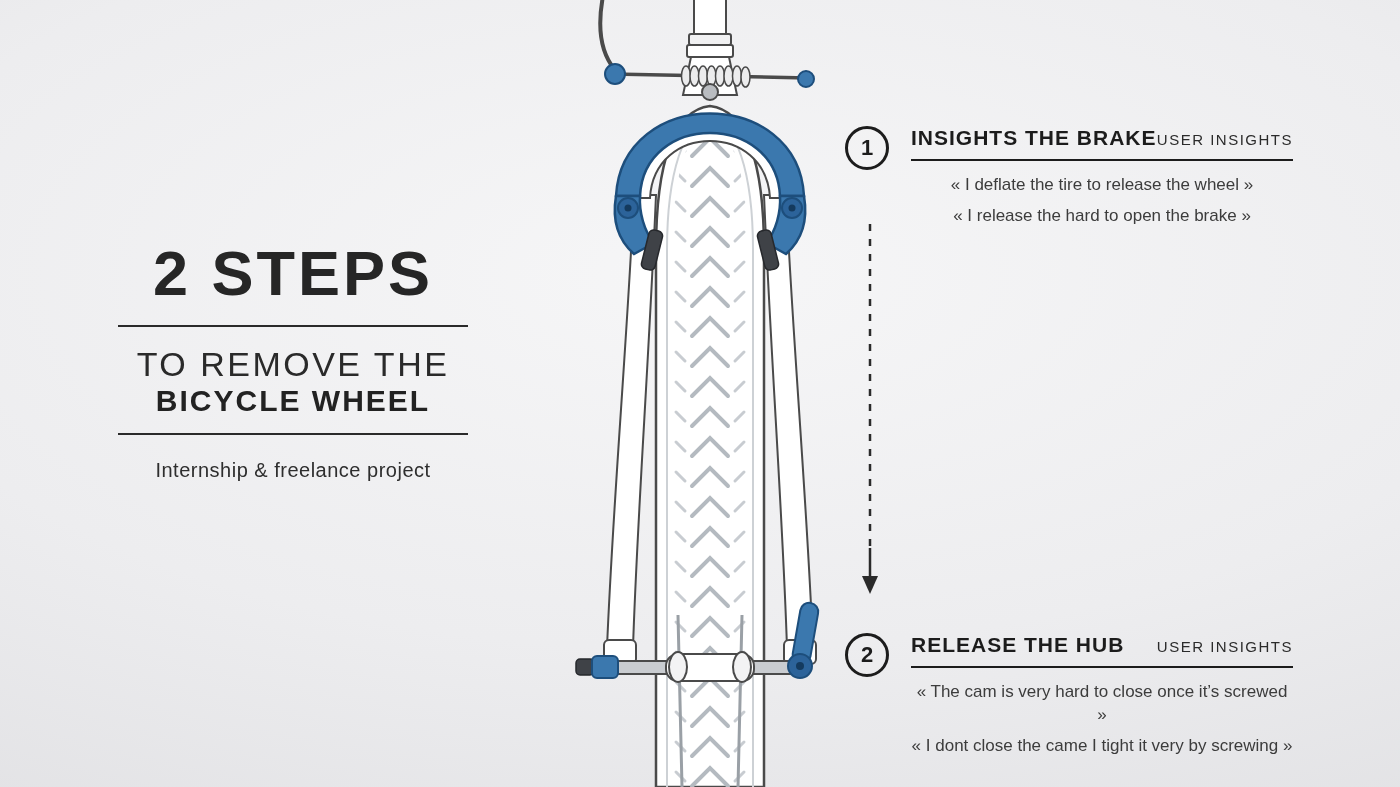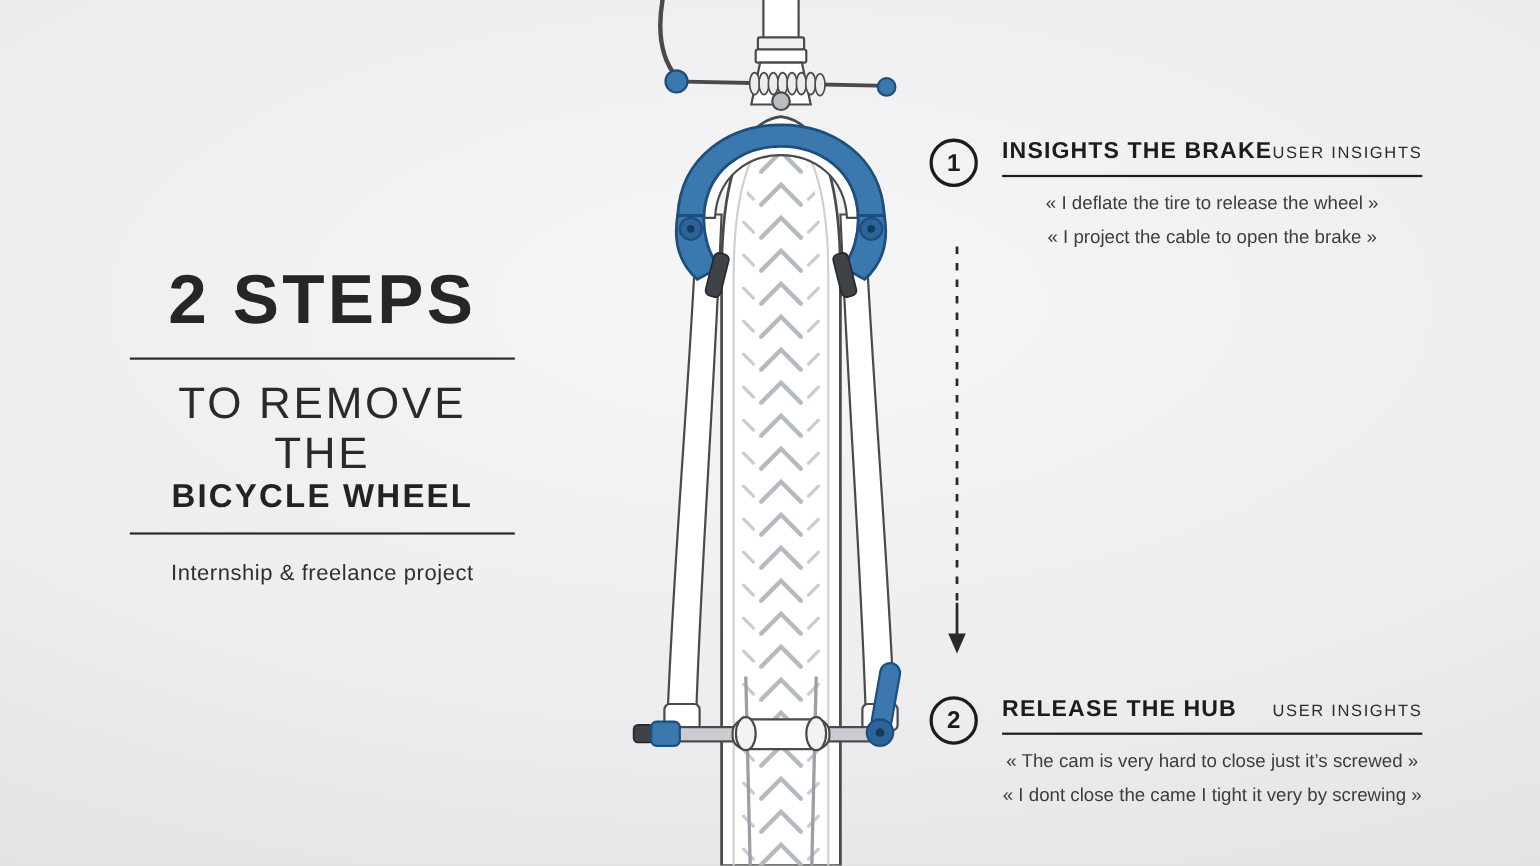--- a/index.html
+++ b/index.html
@@ -150,7 +150,7 @@
         <span class="step-tag">USER INSIGHTS</span>
       </div>
       <div class="quote first">« I deflate the tire to release the wheel »</div>
-      <div class="quote">« I project the cable to open the brake »</div>
+      <div class="quote">« I release the hard to open the brake »</div>
     </div>
   </div>
 

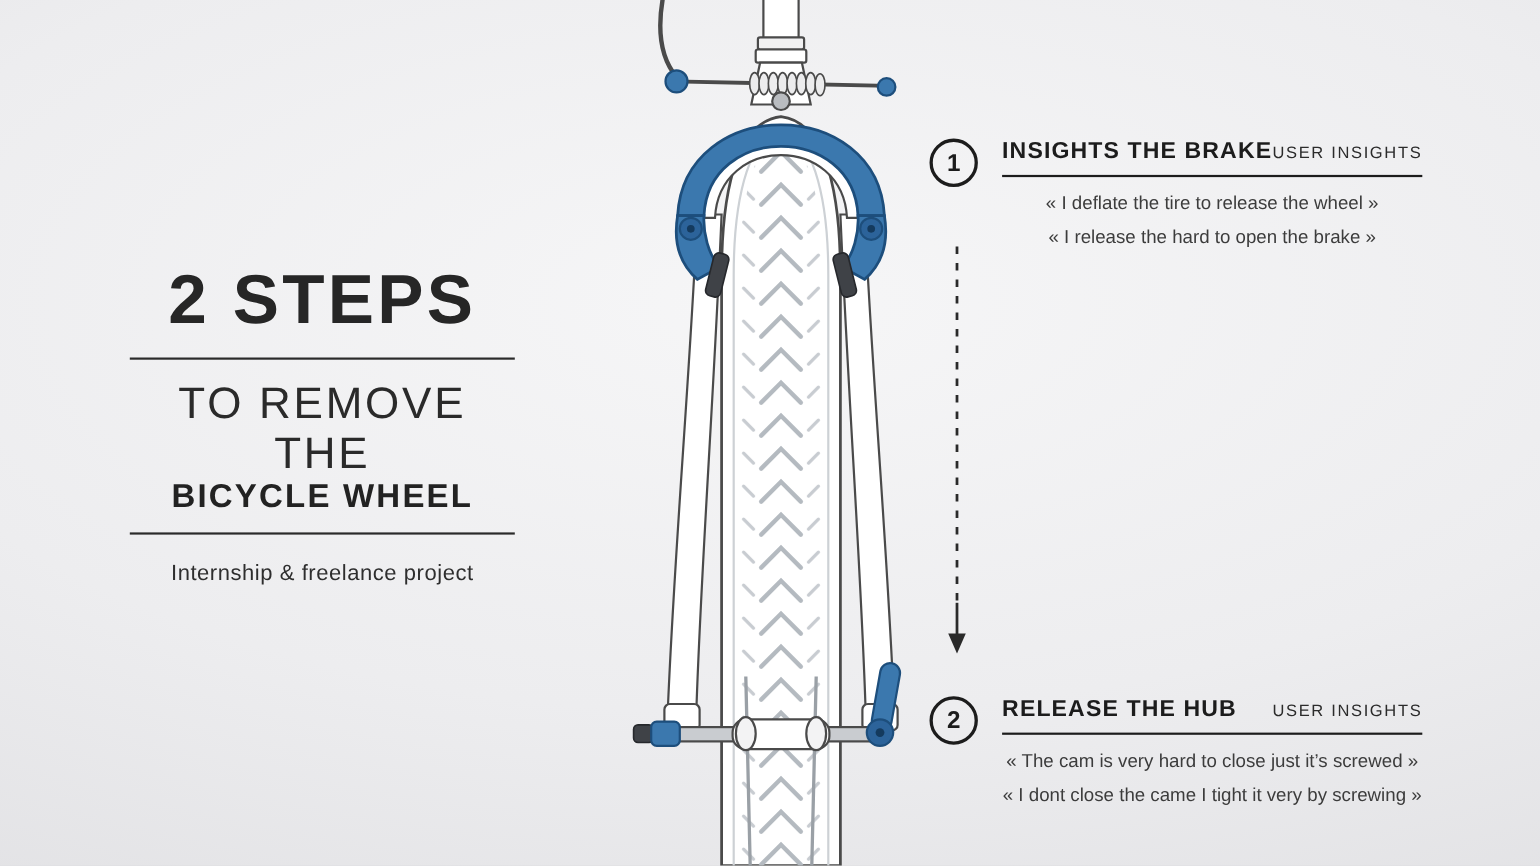--- a/index.html
+++ b/index.html
@@ -14,7 +14,7 @@
   .title-block{position:absolute;left:118px;top:242px;width:350px;text-align:center;}
   .heading{font-size:63px;font-weight:700;letter-spacing:3px;line-height:1;color:#262626;}
   .rule{height:0;border-top:2px solid #2a2a2a;margin-top:20px;}
-  .sub1{font-size:40px;font-weight:400;letter-spacing:2.5px;margin-top:18px;color:#2a2a2a;}
+  .sub1{font-size:34px;font-weight:400;letter-spacing:2.5px;margin-top:18px;color:#2a2a2a;}
   .sub2{font-size:30px;font-weight:700;letter-spacing:2px;margin-top:0;color:#222;}
   .rule2{margin-top:15px;}
   .caption{font-size:20px;margin-top:24px;letter-spacing:0.5px;color:#2e2e2e;}

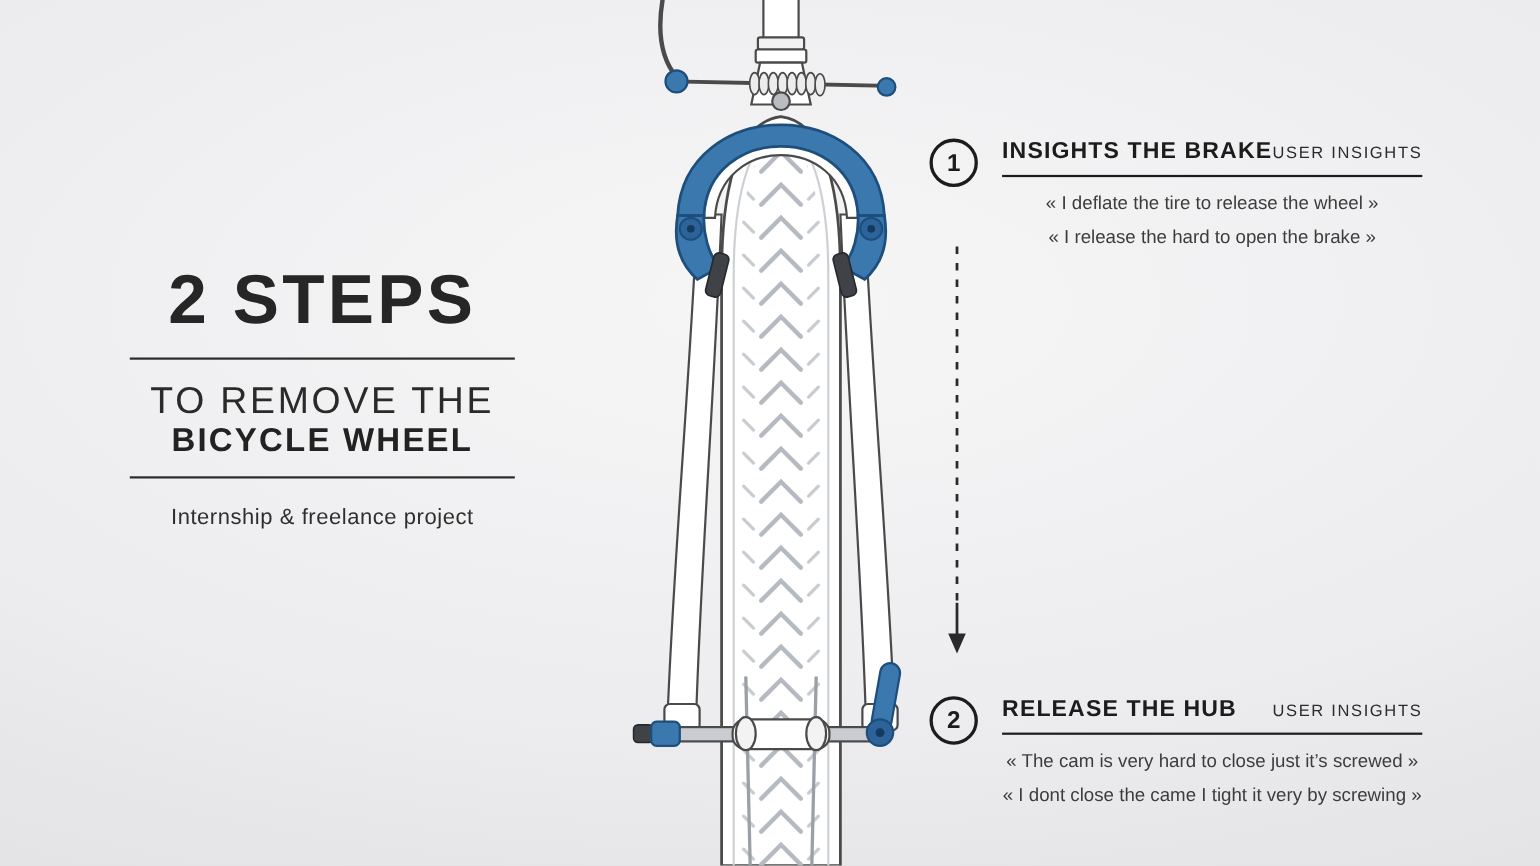--- a/index.html
+++ b/index.html
@@ -163,7 +163,7 @@
         <span class="step-title">RELEASE THE HUB</span>
         <span class="step-tag">USER INSIGHTS</span>
       </div>
-      <div class="quote first">« The cam is very hard to close just it’s screwed »</div>
+      <div class="quote first">« The cam is very hard to close once it’s screwed »</div>
       <div class="quote">« I dont close the came I tight it very by screwing »</div>
     </div>
   </div>

